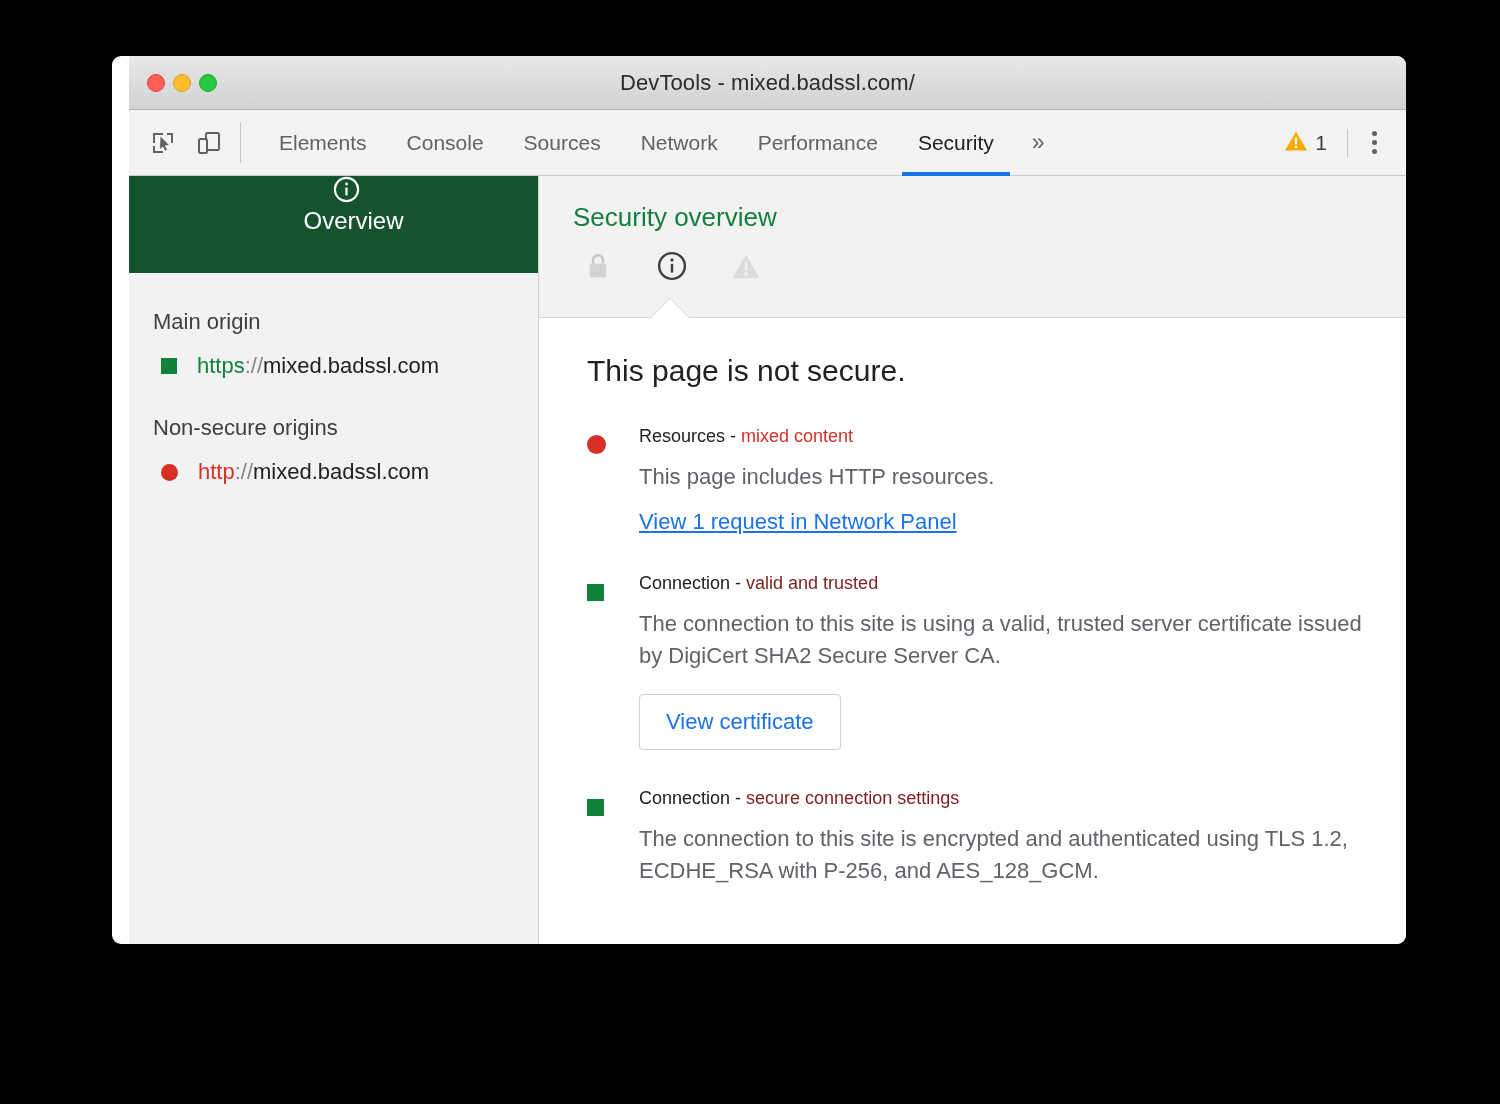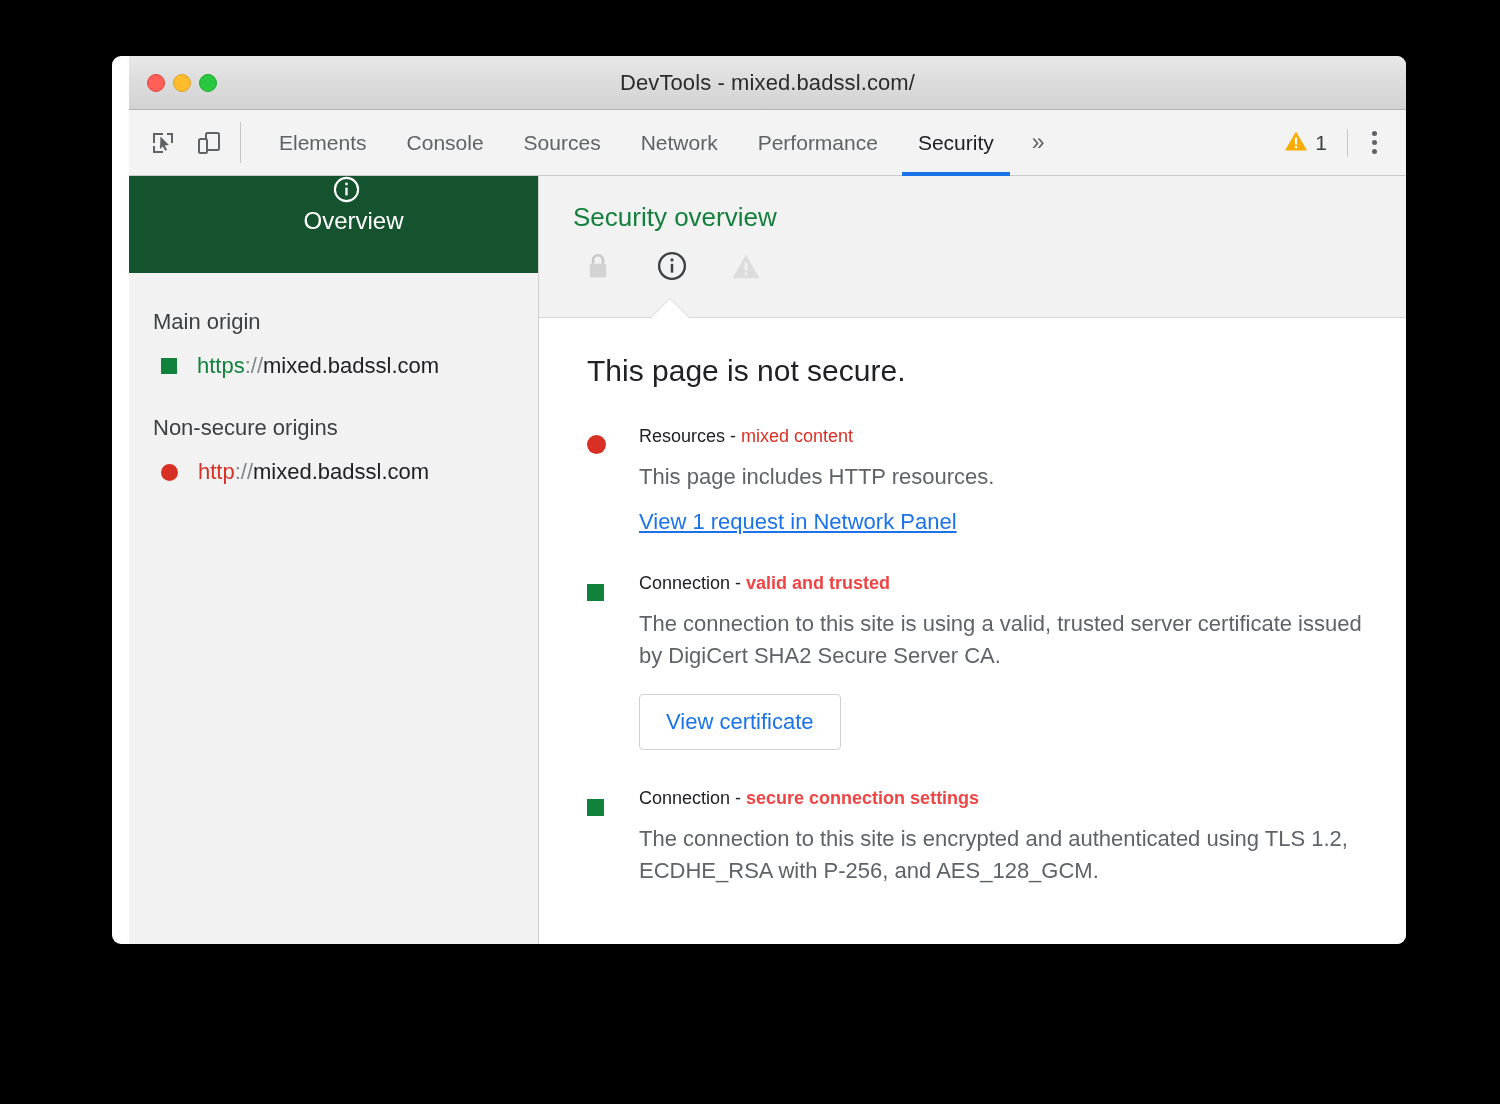--- a/index.html
+++ b/index.html
@@ -317,7 +317,7 @@
     margin-bottom: 14px;
   }
   .exp-title .status-bad  { color: #d93025; }
-  .exp-title .status-good { color: #ef4444; font-weight: bold; }
+  .exp-title .status-good { color: #7f1d1d; }
   .exp-desc {
     font-size: 22px;
     color: #5f6368;

